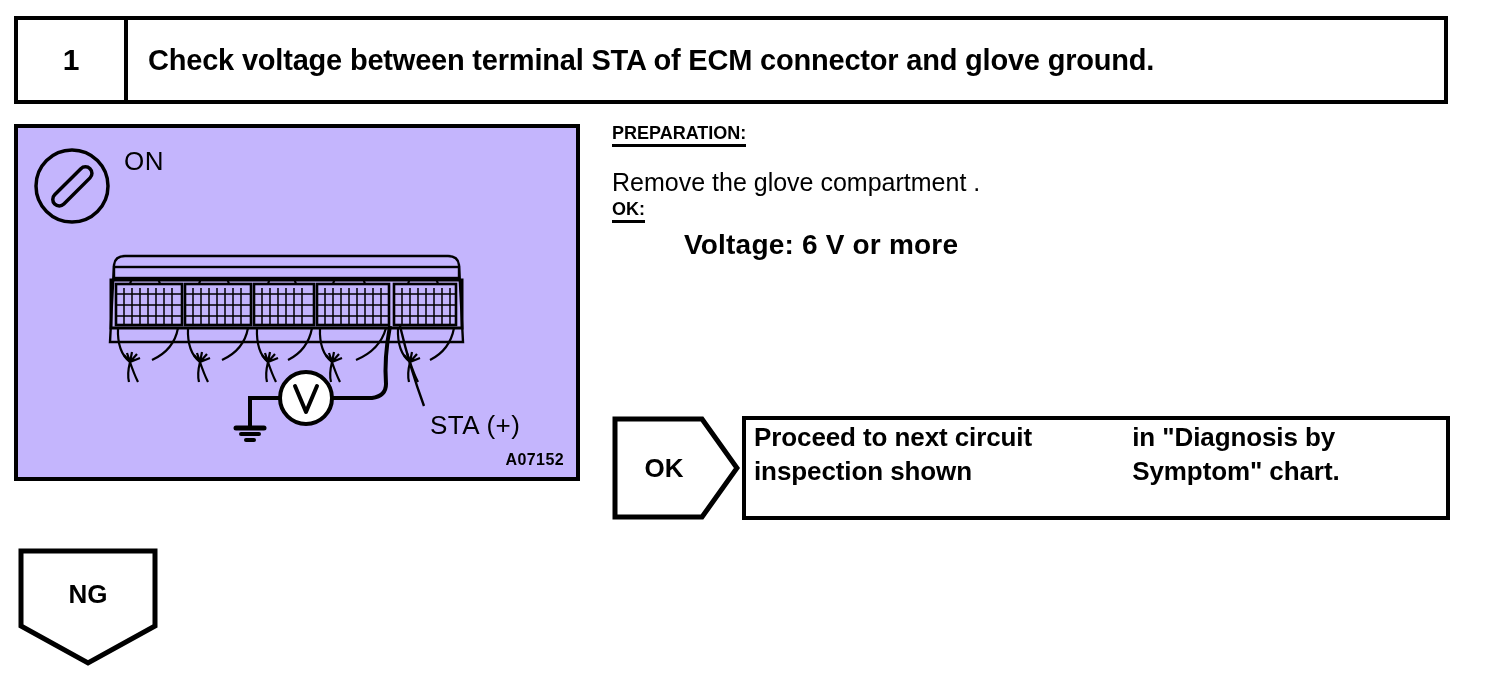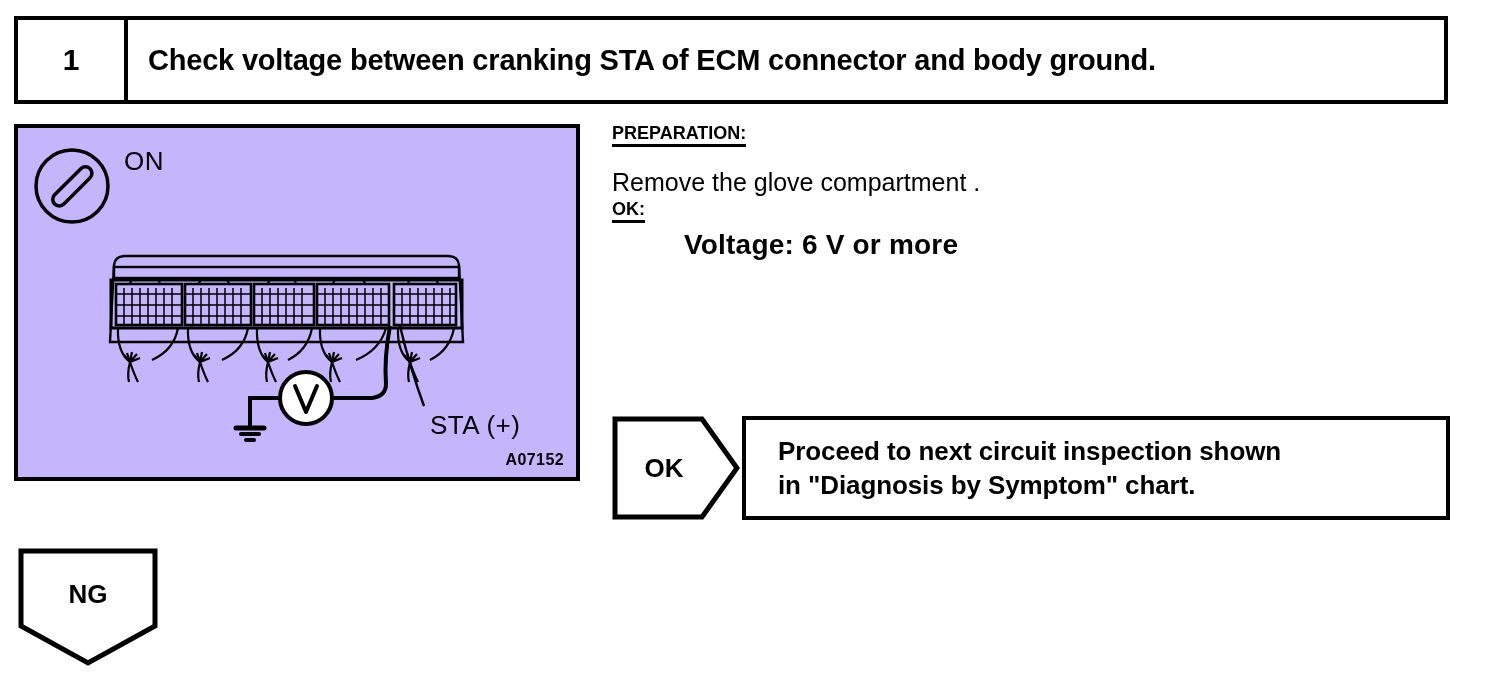--- a/index.html
+++ b/index.html
@@ -198,7 +198,7 @@
     <span>1</span>
   </div>
   <div id="step-title-cell">
-    <span>Check voltage between cranking STA of ECM connector and body ground.</span>
+    <span>Check voltage between terminal STA of ECM connector and glove ground.</span>
   </div>
 </div>
 

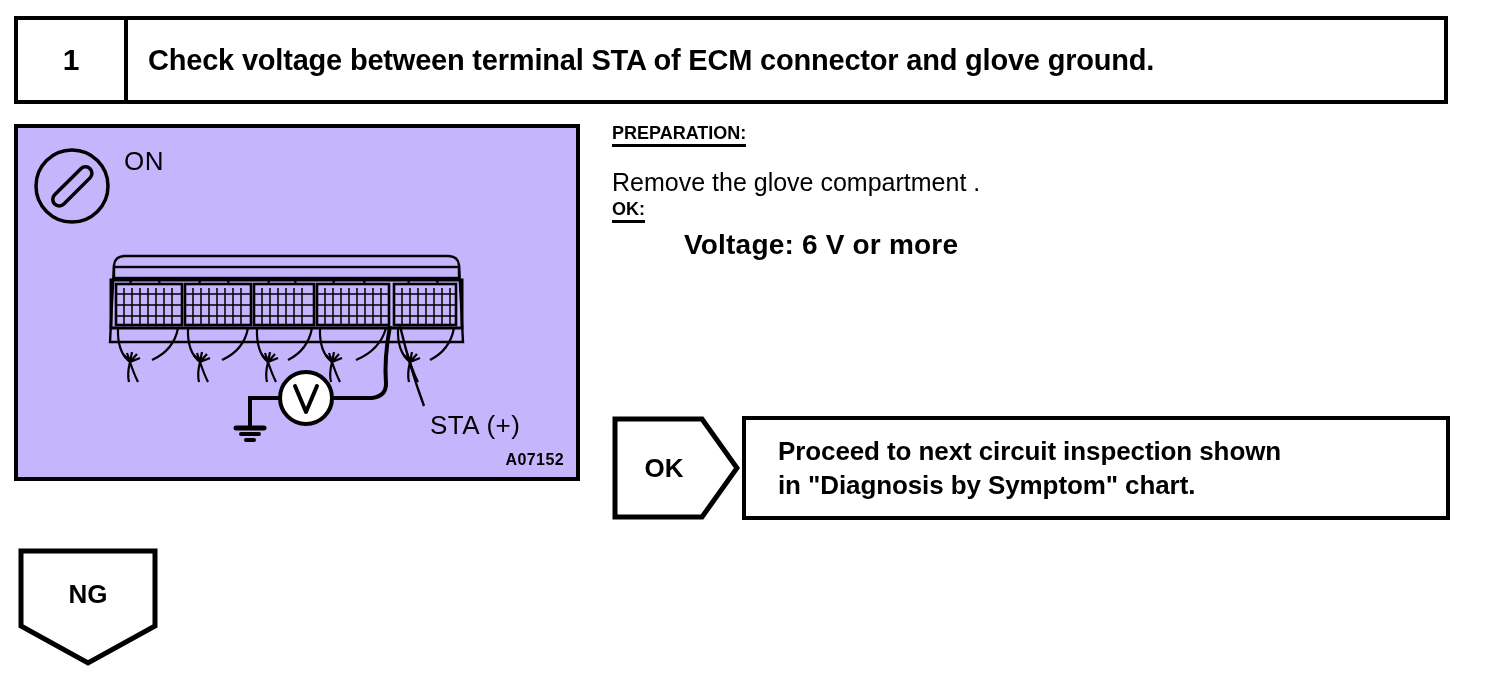--- a/index.html
+++ b/index.html
@@ -158,9 +158,9 @@
     border: 4px solid #000;
     box-sizing: border-box;
     display: flex;
-    flex-direction: column;
+    flex-direction: row;
     justify-content: center;
-    padding-left: 32px;
+    padding-left: 8px;
   }
   #ok-result-box .line {
     font-size: 26px;

